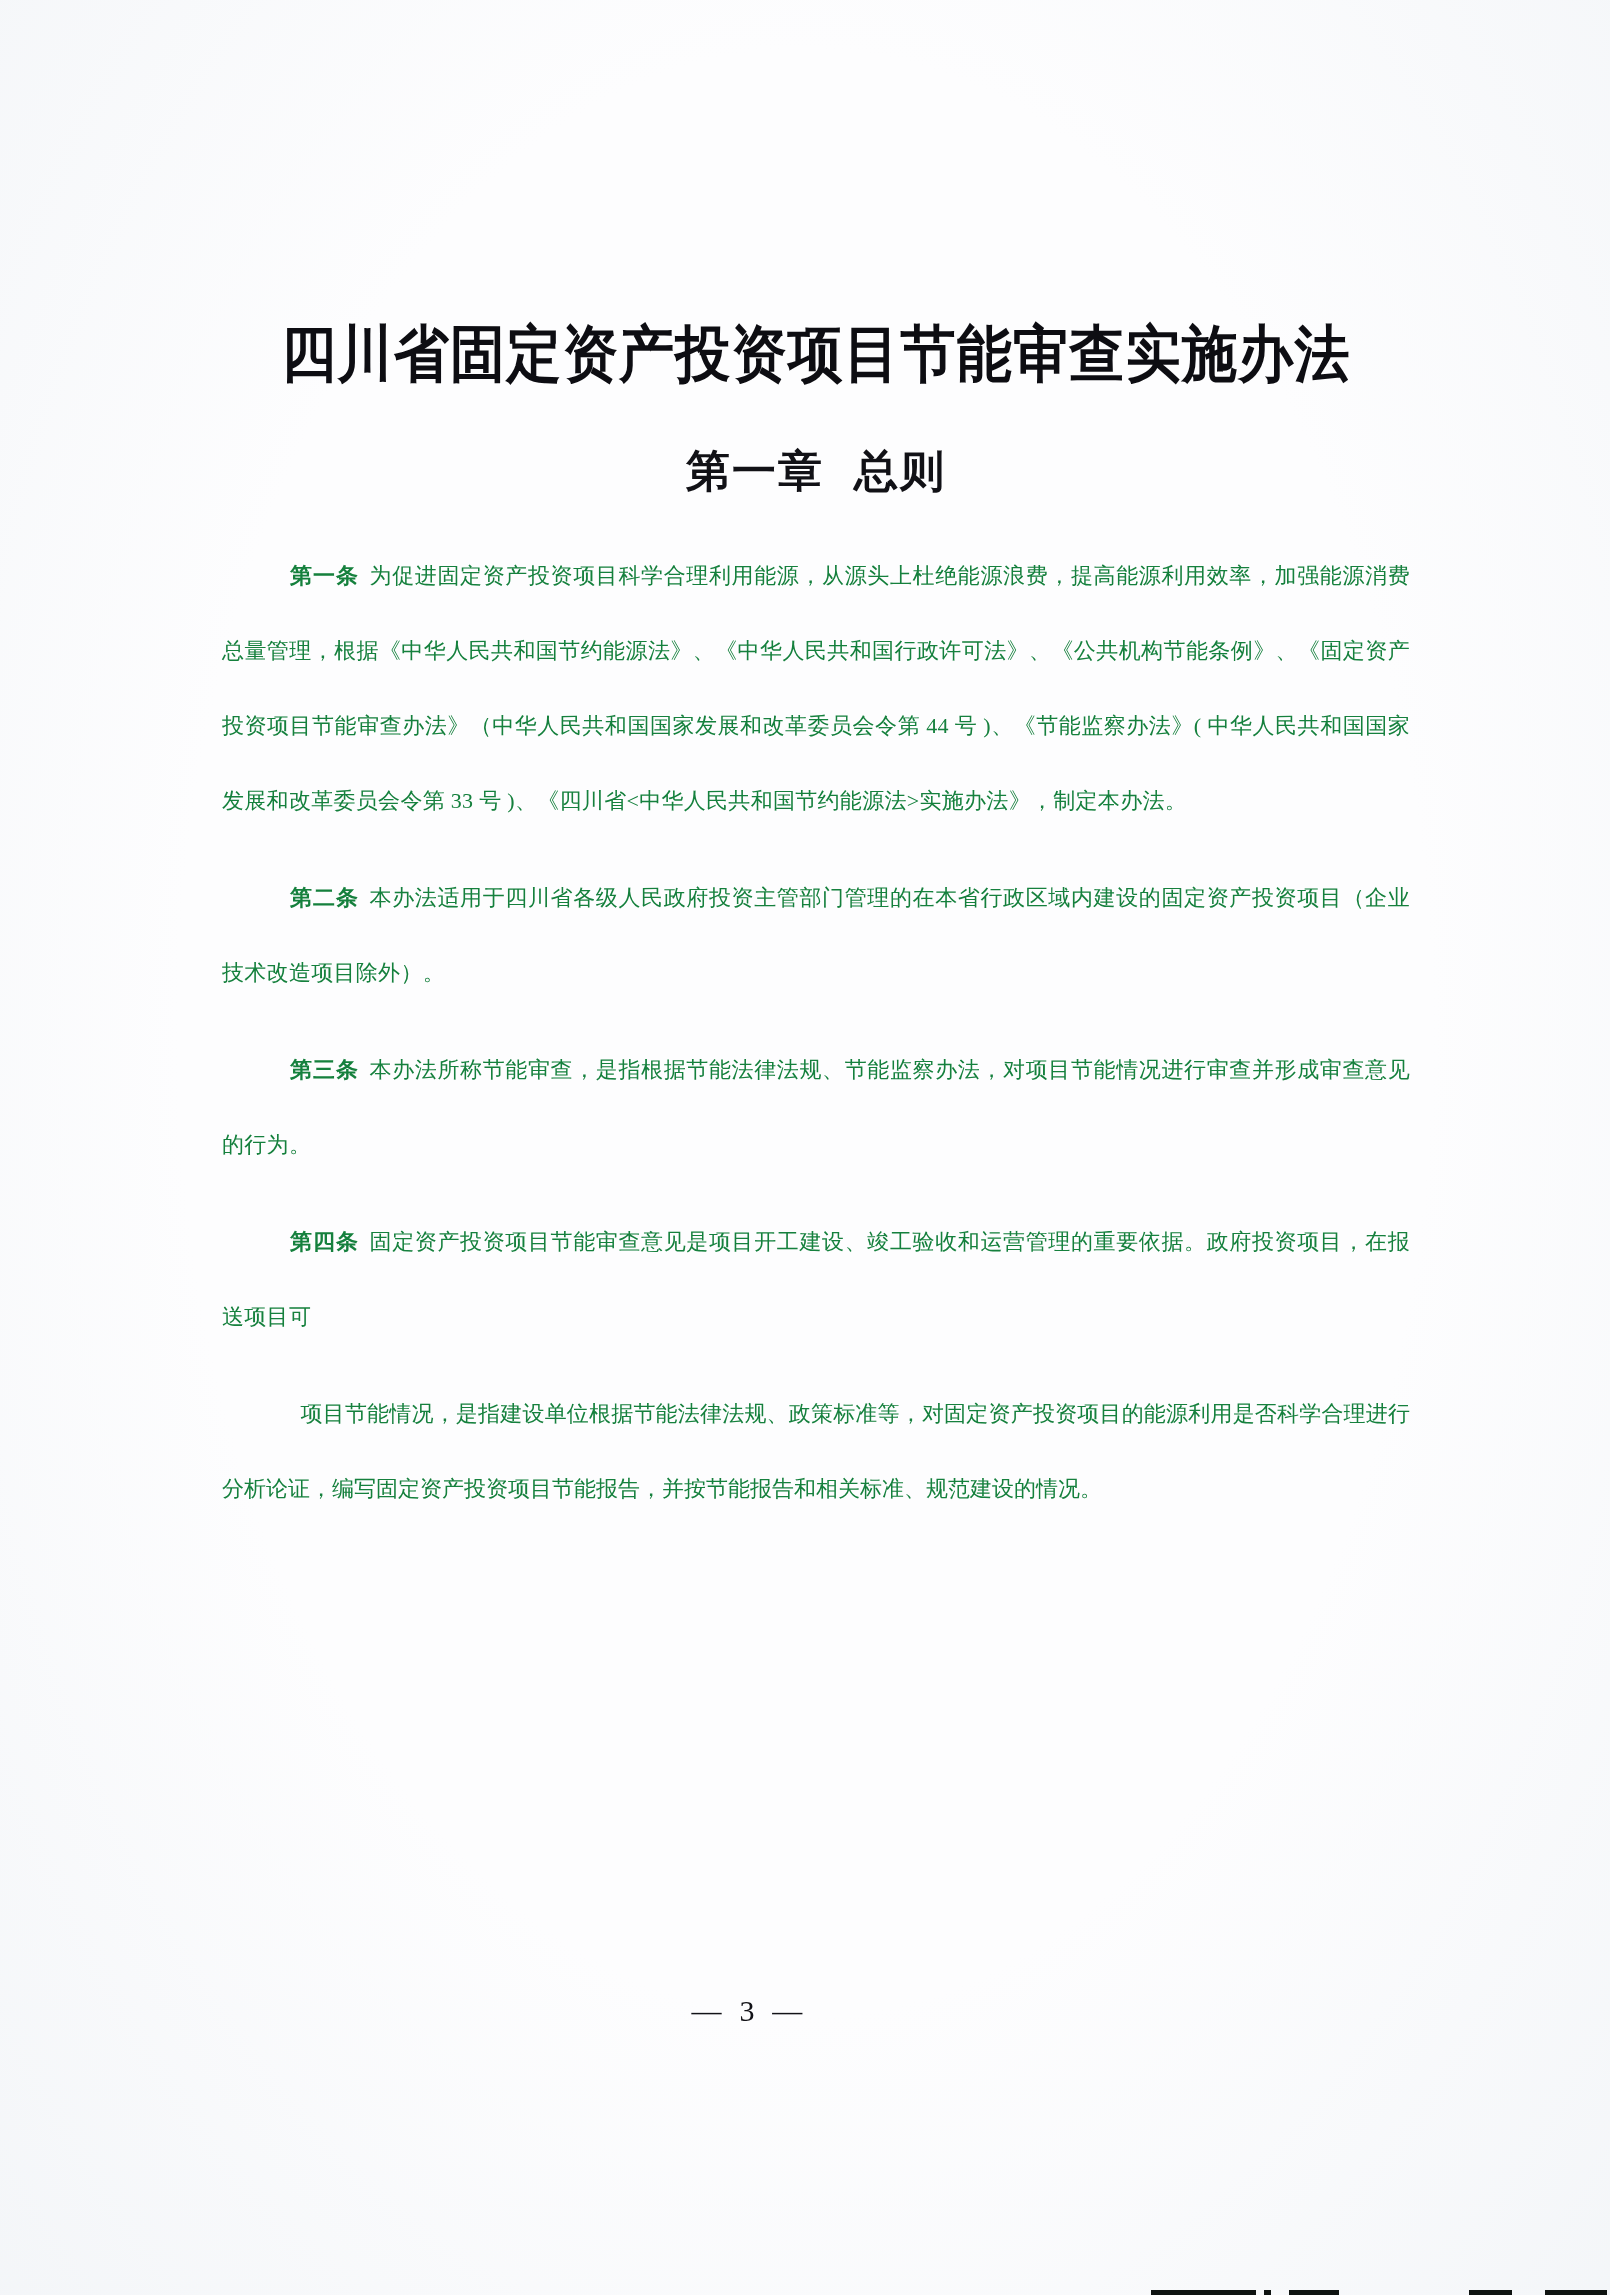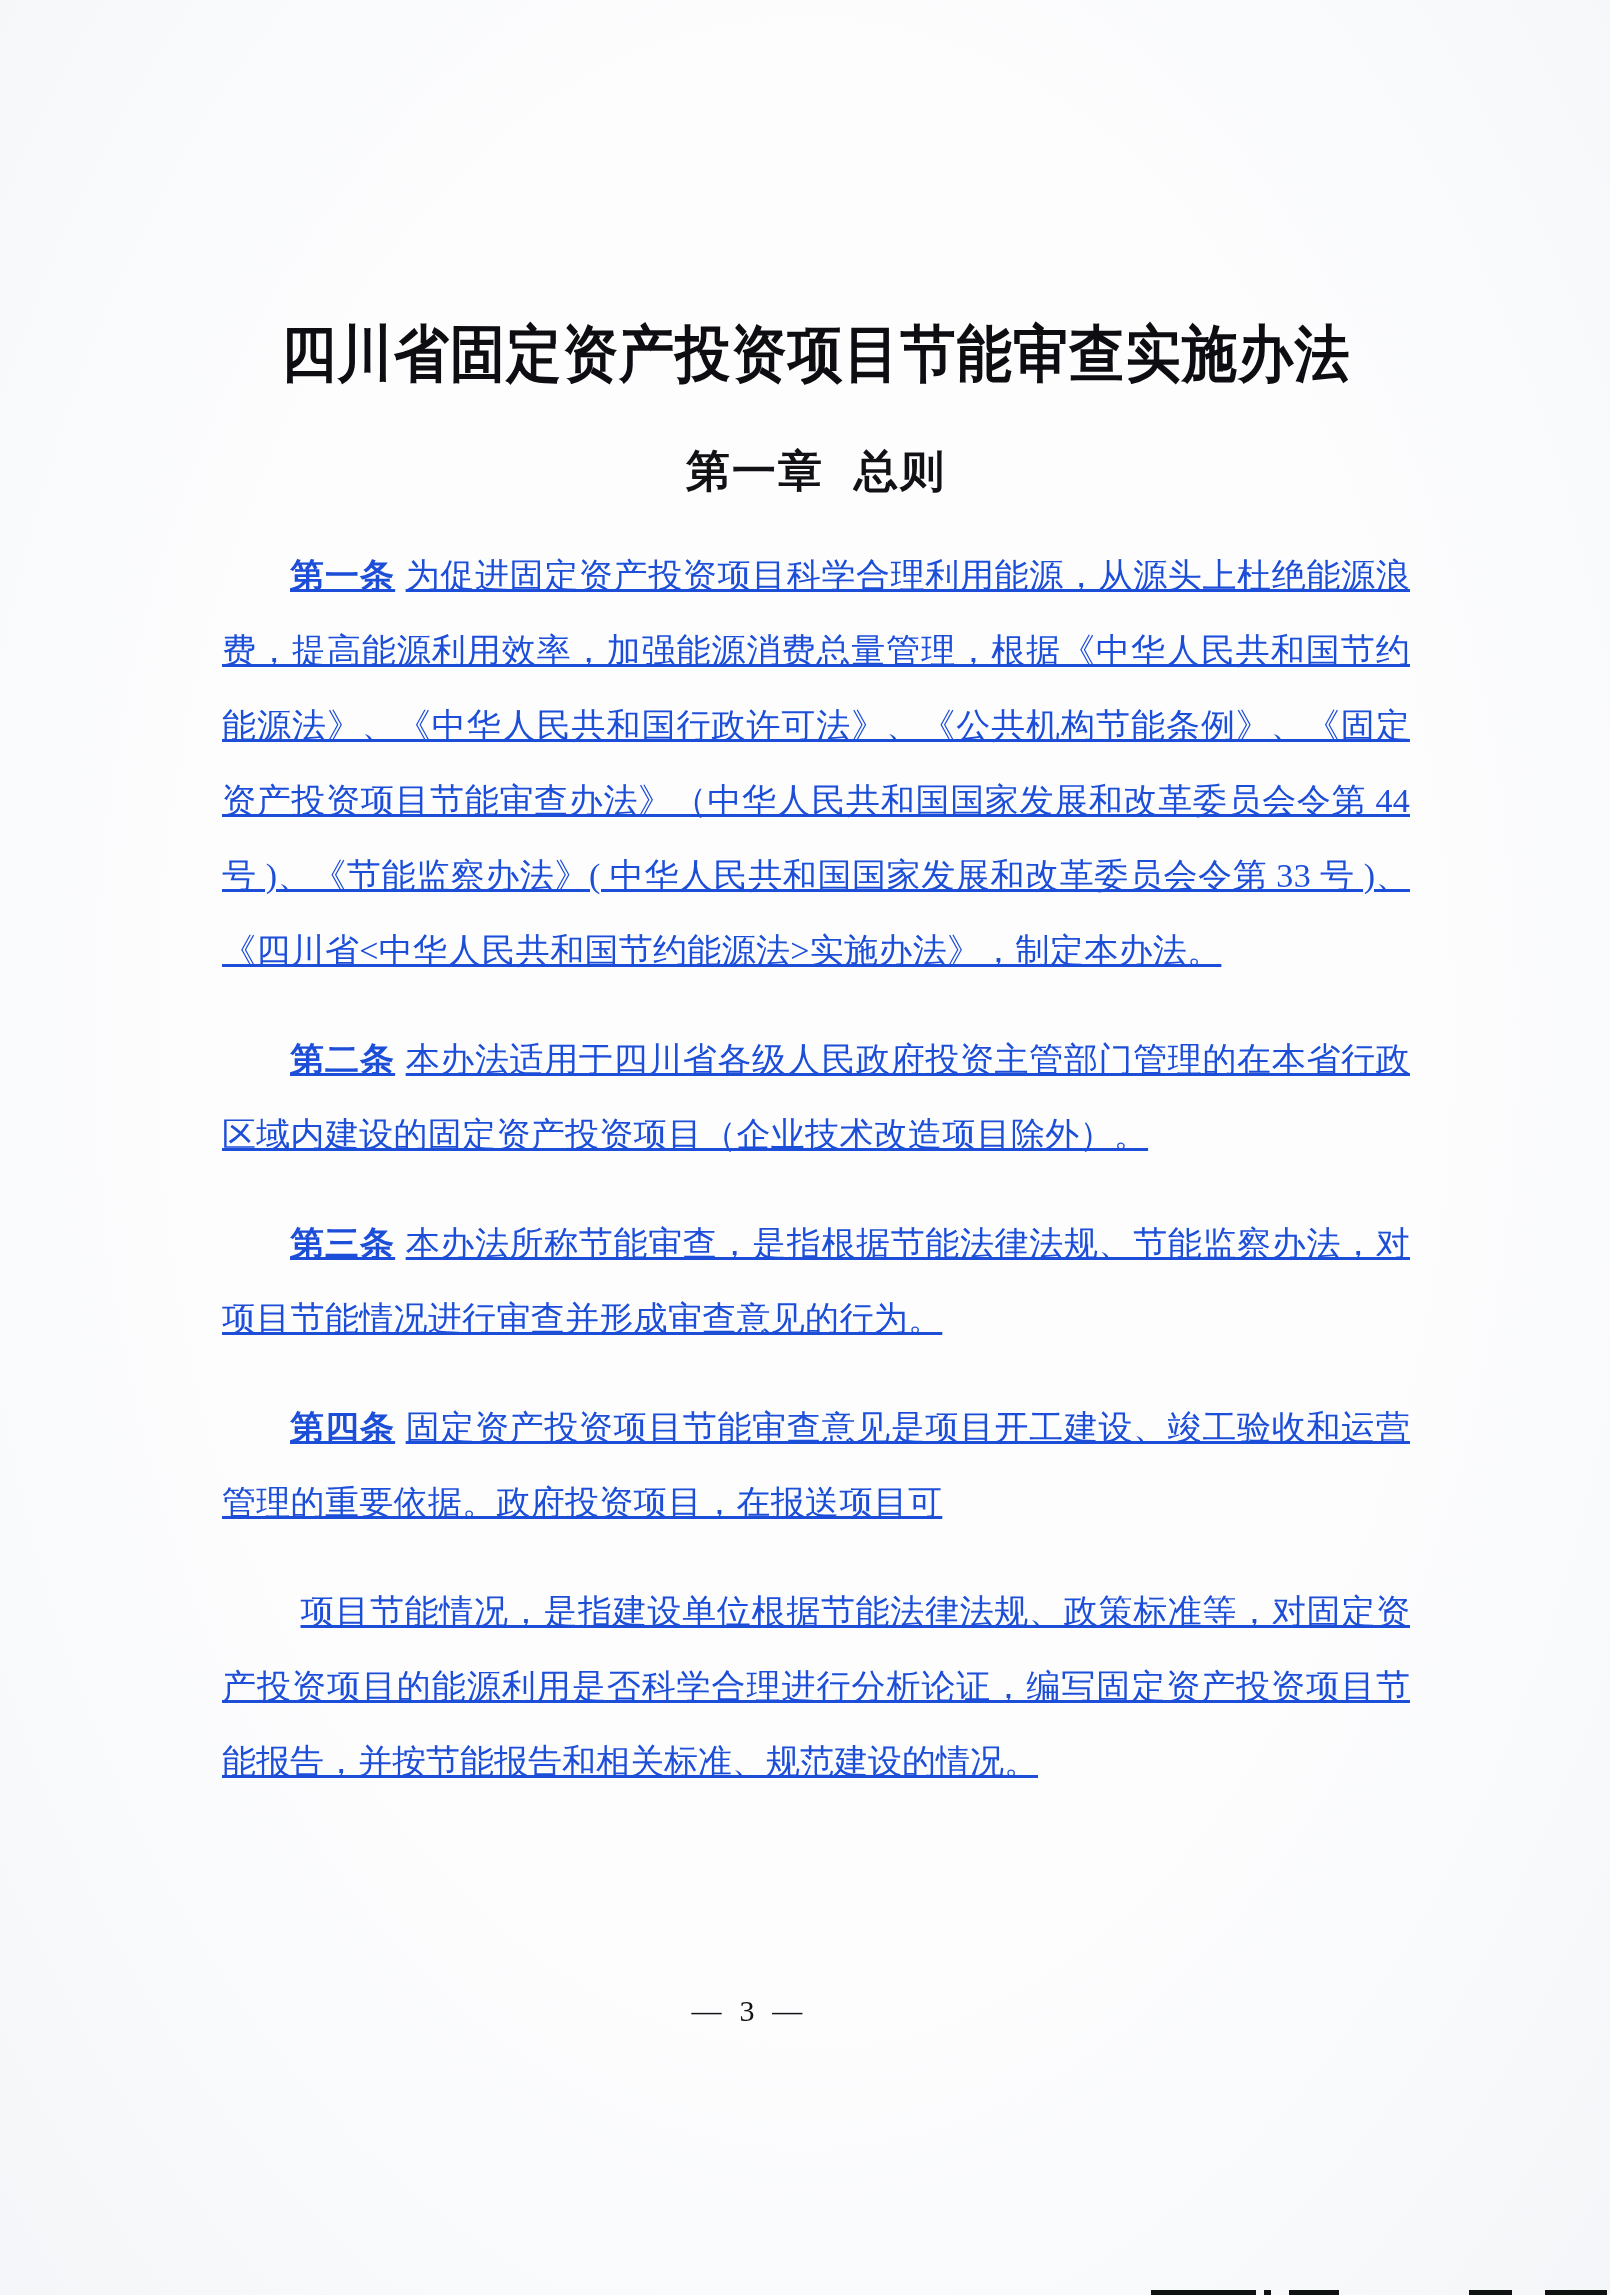--- a/index.html
+++ b/index.html
@@ -61,15 +61,14 @@
   }
   .article {
     margin-top: 22px;
-    font-size: 34px;
+    font-size: 22px;
     line-height: 75px;
-    color: #1d4ed8;
+    color: #15803d;
     text-align: justify;
     text-align-last: left;
     text-justify: inter-character;
     letter-spacing: 0.3px;
     text-indent: 68px;
-    text-decoration: underline;
   }
   .article.tight {
     letter-spacing: 0px;

